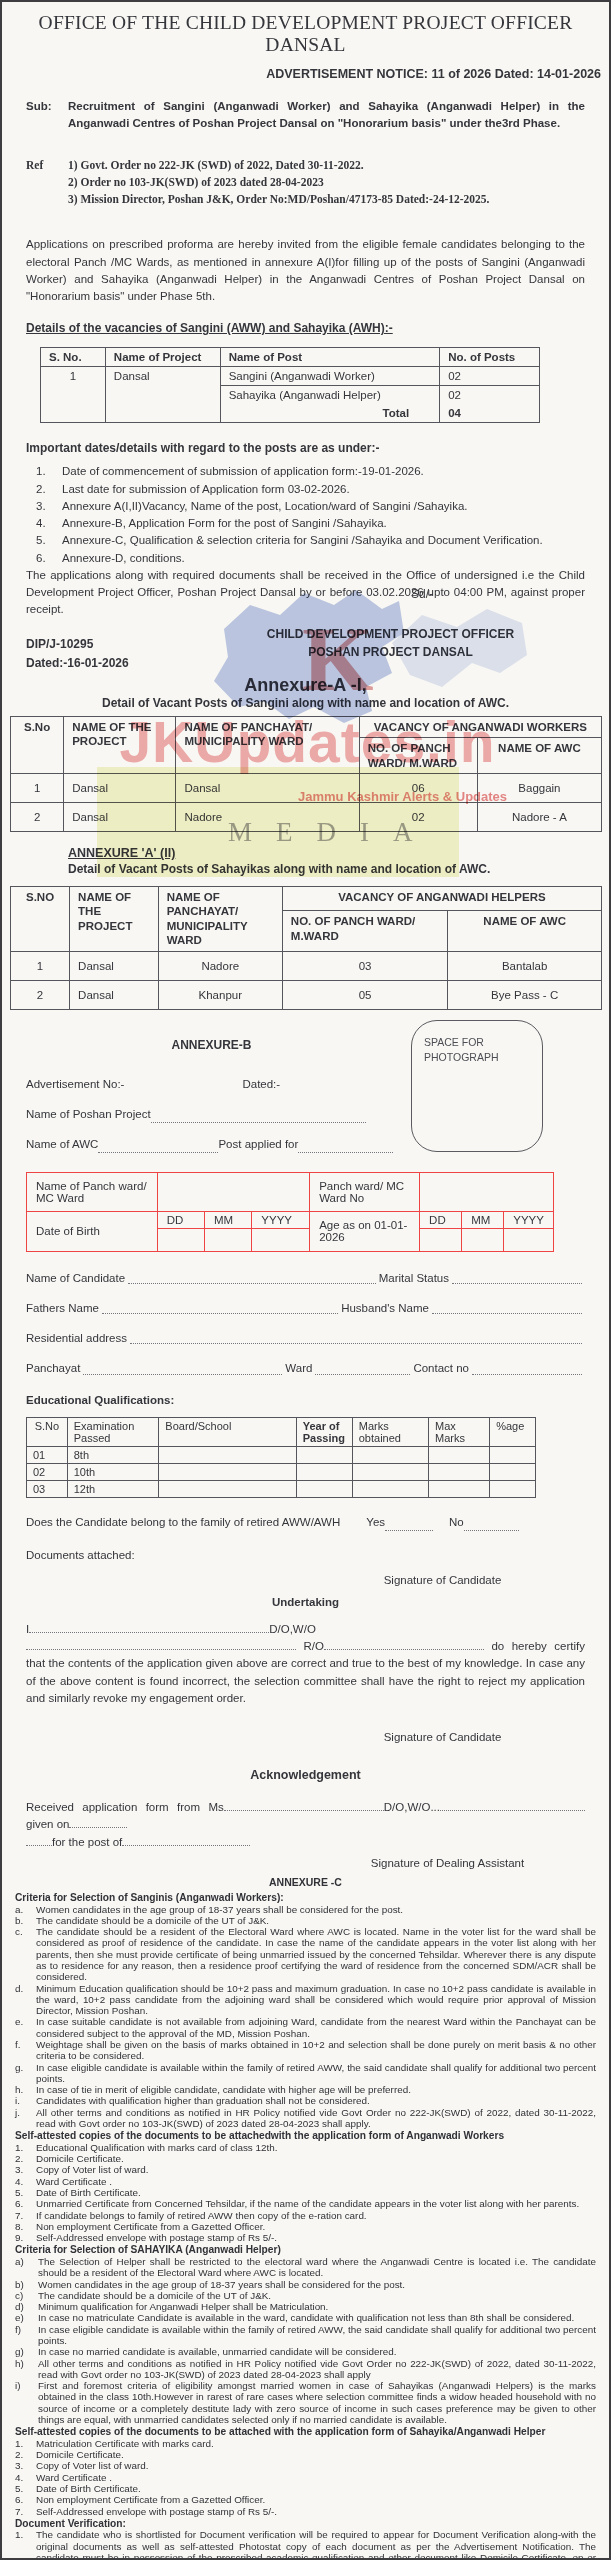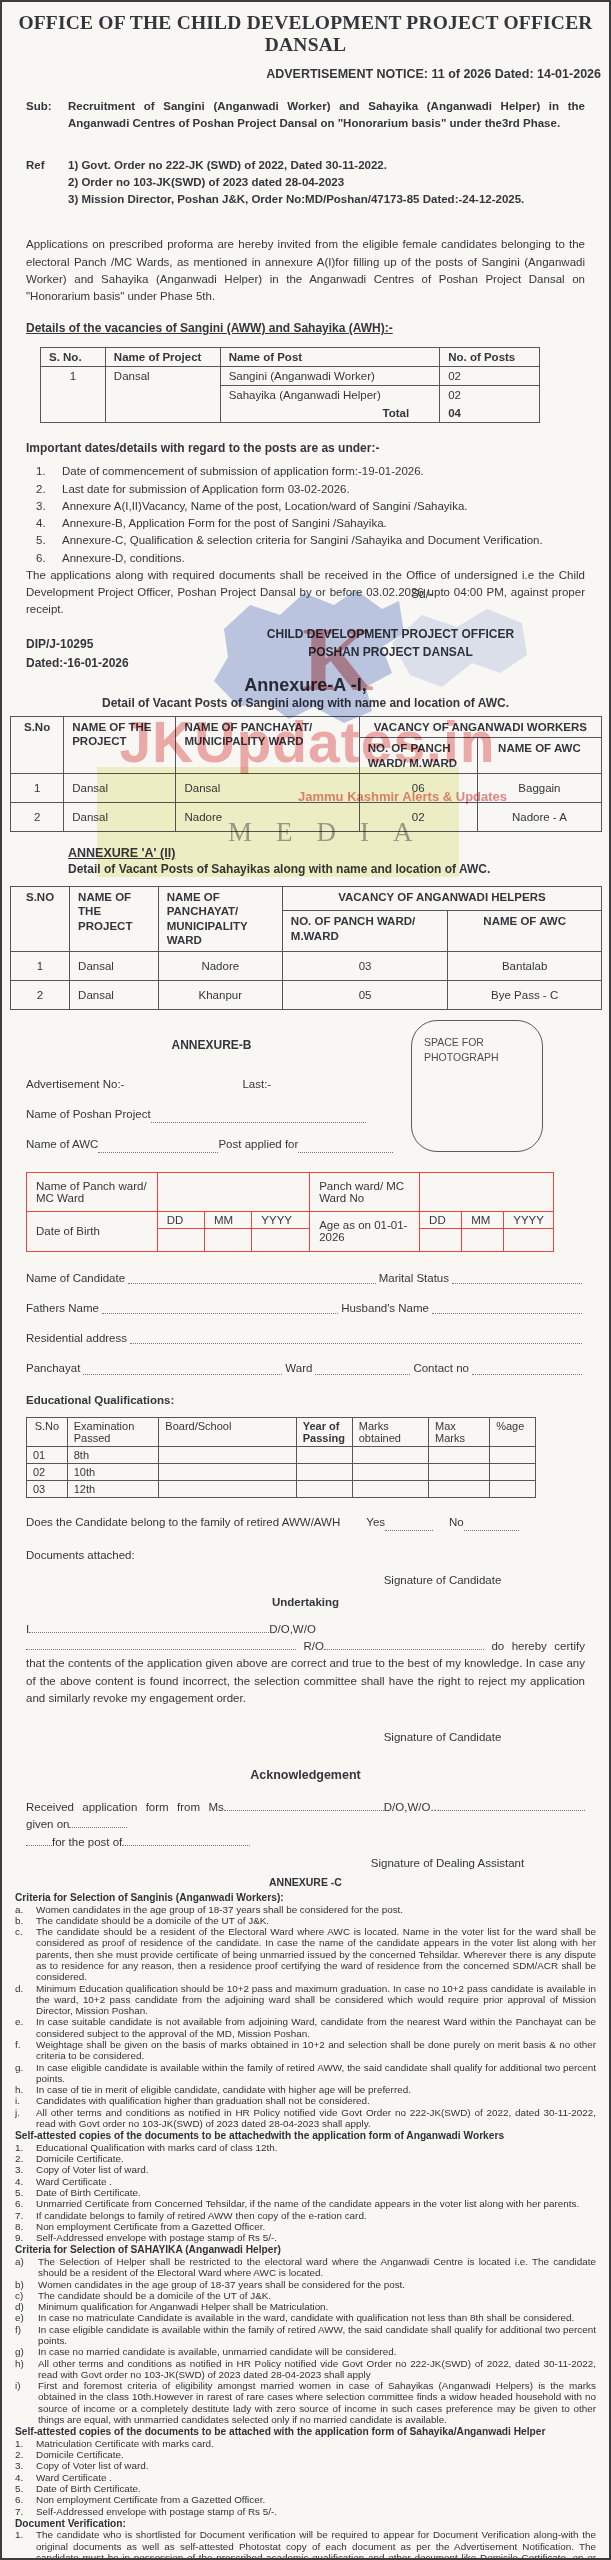--- a/index.html
+++ b/index.html
@@ -9,7 +9,7 @@
   .b{font-weight:bold;}
   .ctr{text-align:center;}
   .jst{text-align:justify;}
-  .office-title{font-family:"Liberation Serif",serif;font-weight:bold;font-size:19.5px;text-align:center;letter-spacing:.2px;}
+  .office-title{font-family:"Liberation Serif",serif;font-weight:normal;font-size:19.5px;text-align:center;letter-spacing:.2px;}
   .adv-line{text-align:right;font-weight:bold;font-size:12.5px;margin-top:11px;}
   .sec{padding:0 16px;font-size:11.5px;line-height:1.5;}
   .pair{display:flex;gap:14px;margin-top:17px;}

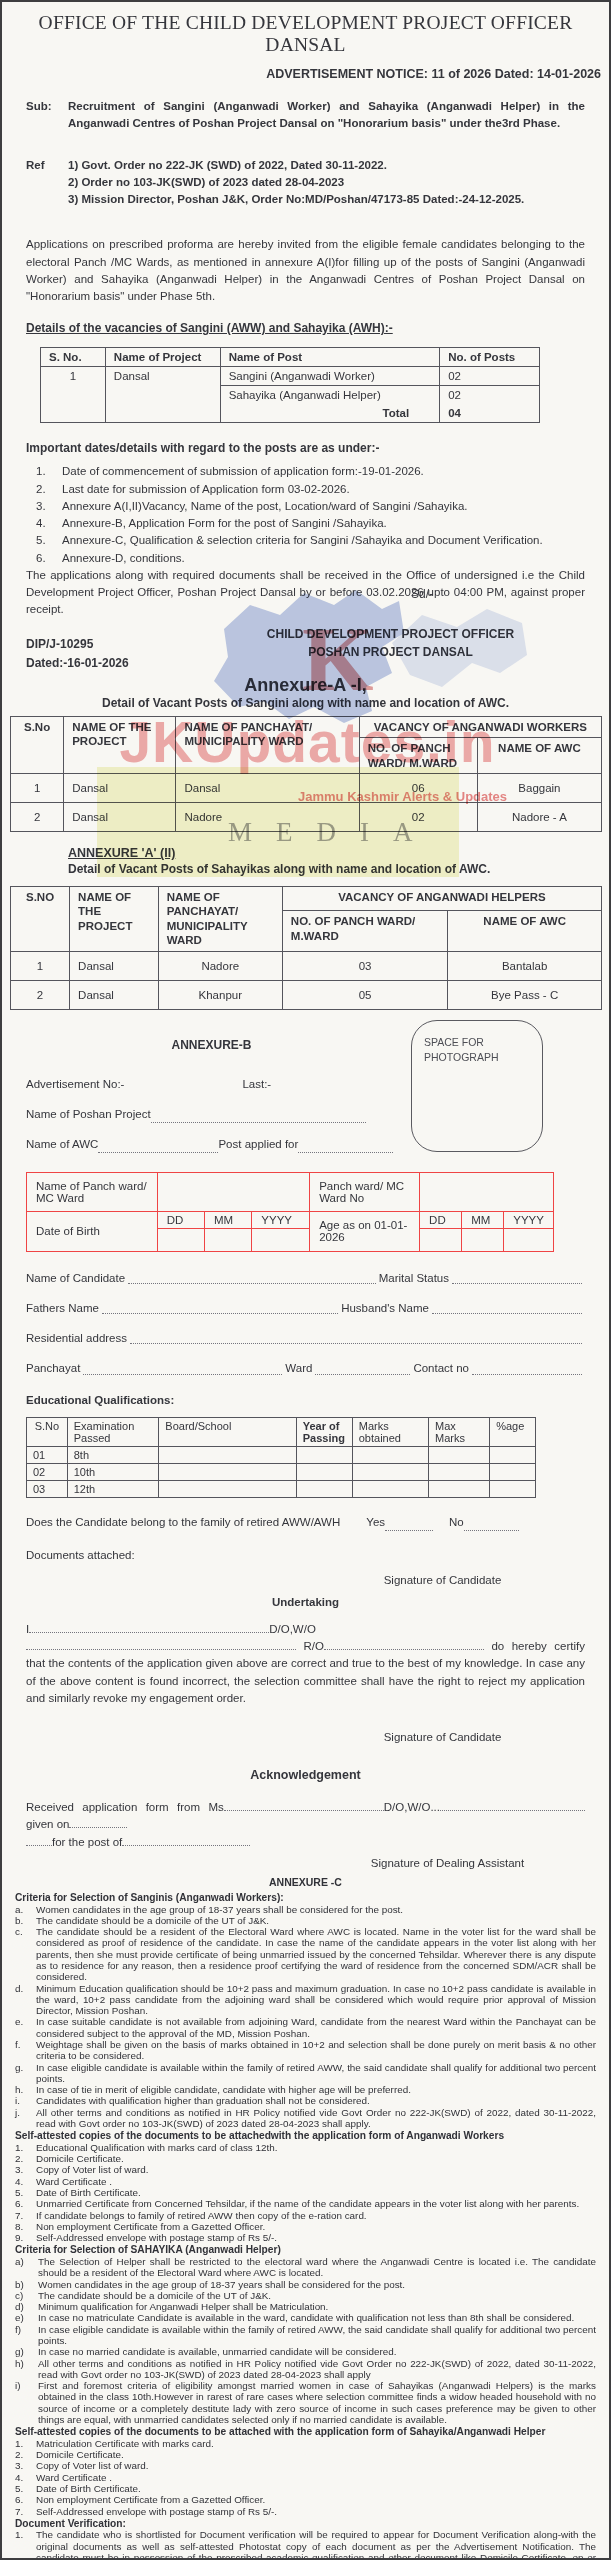--- a/index.html
+++ b/index.html
@@ -78,7 +78,7 @@
     <span>Recruitment of Sangini (Anganwadi Worker) and Sahayika (Anganwadi Helper) in the Anganwadi Centres of Poshan Project Dansal on "Honorarium basis" under the3rd  Phase.</span>
   </div>
 
-  <div class="sec pair" style="margin-top:24px;">
+  <div class="sec pair" style="margin-top:24px;font-family:Liberation Serif, serif;">
     <span class="tag">Ref</span>
     <span class="reflines">
       <div>1) Govt. Order no 222-JK (SWD) of  2022, Dated 30-11-2022.</div>

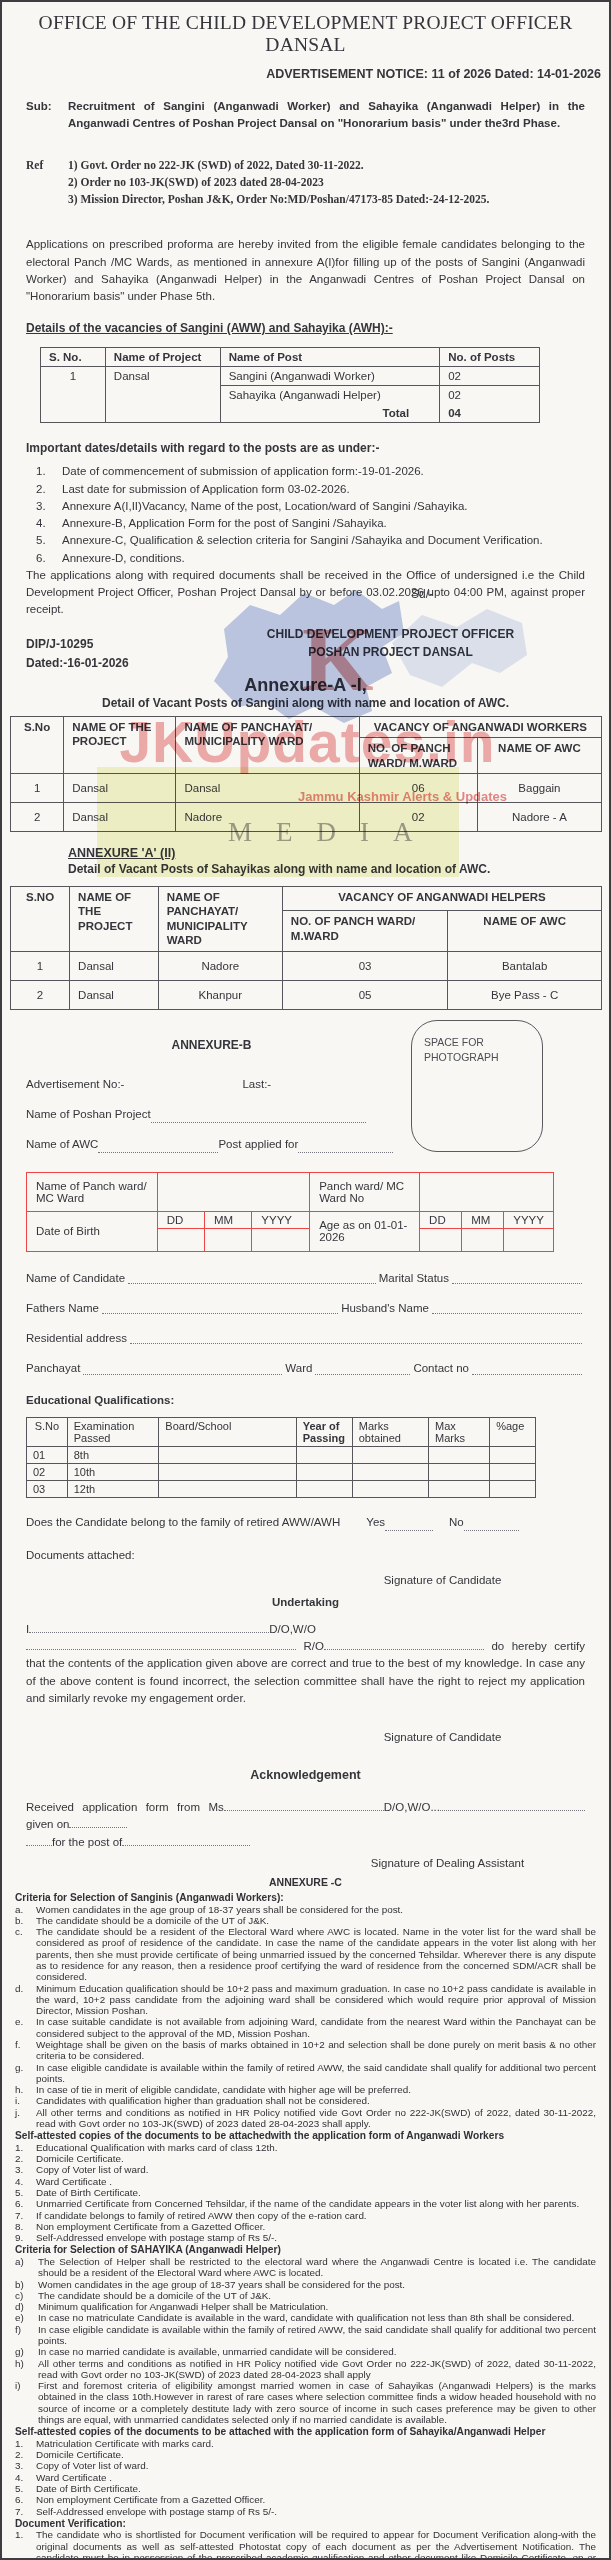--- a/index.html
+++ b/index.html
@@ -238,7 +238,7 @@
     <div class="formline" style="margin-top:22px">
       <span class="lbl">Advertisement No:-</span>
       <span style="width:118px"></span>
-      <span class="lbl">Last:-</span>
+      <span class="lbl">Dated:-</span>
     </div>
 
     <div class="formline">

